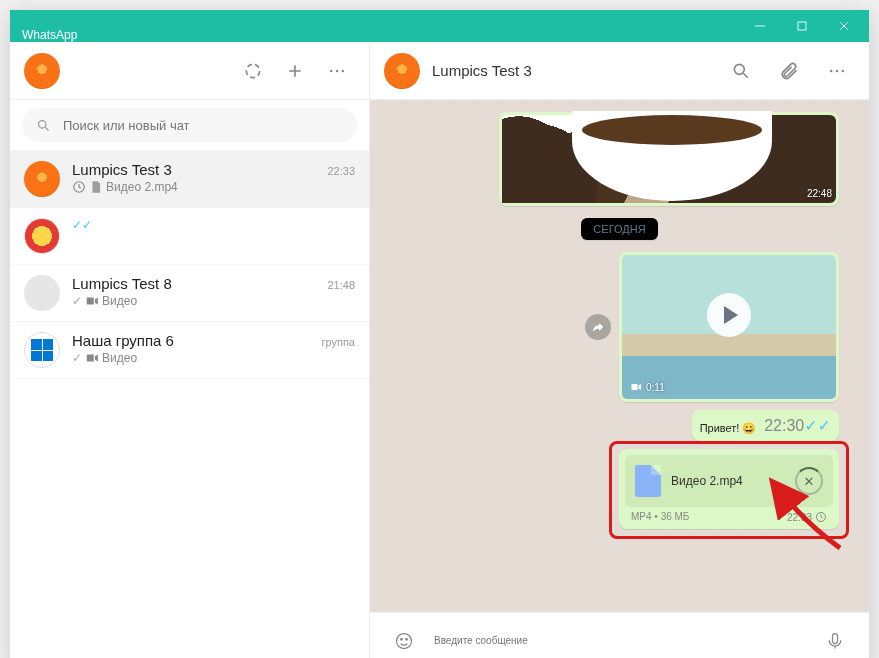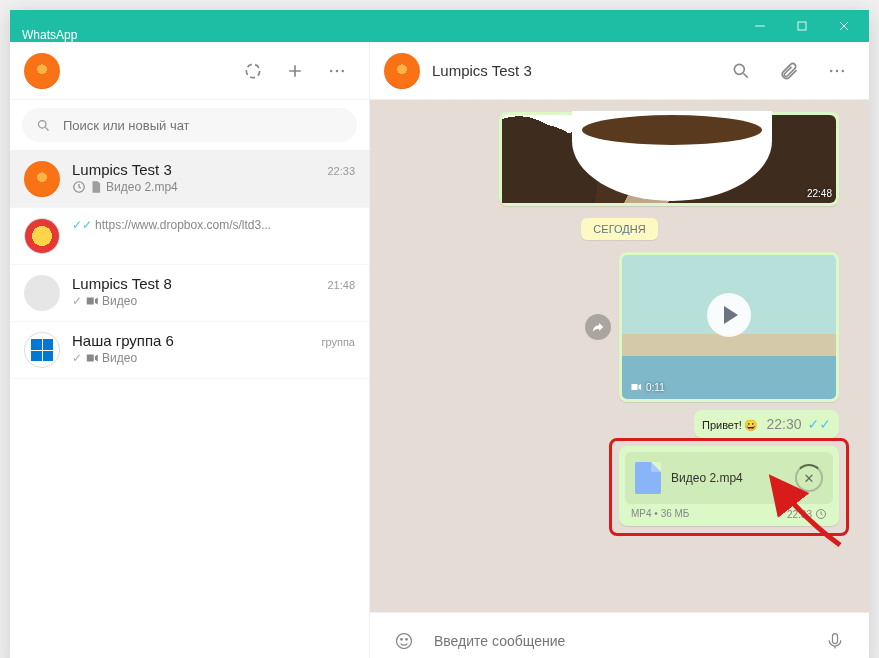--- a/index.html
+++ b/index.html
@@ -154,7 +154,6 @@
           <div class="chat-body">
             <div class="chat-preview">
               <span class="ticks">✓✓</span>
-              <span>https://www.dropbox.com/s/ltd3...</span>
             </div>
           </div>
         </div>

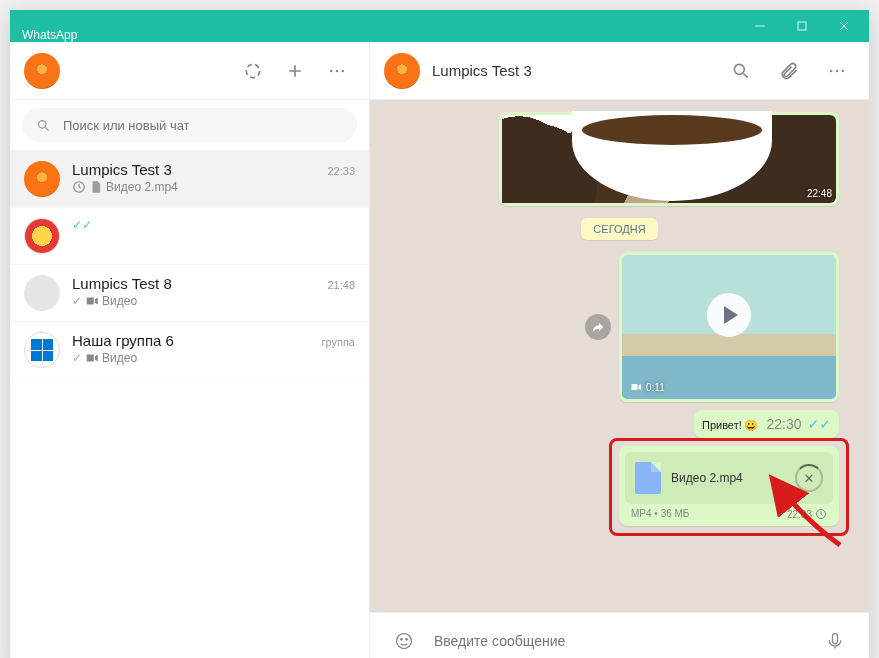--- a/index.html
+++ b/index.html
@@ -45,7 +45,7 @@
 .cup::after{content:"";position:absolute;top:4px;left:10px;right:10px;height:30px;background:#5a3a1e;border-radius:50%}
 .beans{position:absolute;inset:0;background:radial-gradient(circle at 10% 80%,#3e2c1f 0 20%,transparent 20%),radial-gradient(circle at 25% 70%,#4a321e 0 18%,transparent 18%),radial-gradient(circle at 5% 60%,#3e2c1f 0 16%,transparent 16%)}
 .img-time{font-size:10px;color:#fff;text-shadow:0 0 3px rgba(0,0,0,.6);z-index:2}
-.date-chip{align-self:center;background:#fef9c3;color:#5a7a8a;font-size:11px;padding:5px 12px;border-radius:6px;box-shadow:0 1px 1px rgba(0,0,0,.08);margin:4px 0}
+.date-chip{align-self:center;background:#000000;color:#5a7a8a;font-size:11px;padding:5px 12px;border-radius:6px;box-shadow:0 1px 1px rgba(0,0,0,.08);margin:4px 0}
 .video-bubble{align-self:flex-end;position:relative}
 .fwd-icon{position:absolute;left:-34px;top:50%;transform:translateY(-50%);width:26px;height:26px;background:rgba(0,0,0,.25);border-radius:50%;display:flex;align-items:center;justify-content:center;color:#fff;cursor:pointer}
 .video-box{width:220px;height:150px;background:linear-gradient(180deg,#b8e0da 0 55%,#d4c9a8 55% 70%,#7fb8c9 70%);border-radius:8px;border:3px solid #dcf8c6;position:relative;box-shadow:0 1px 1px rgba(0,0,0,.1)}

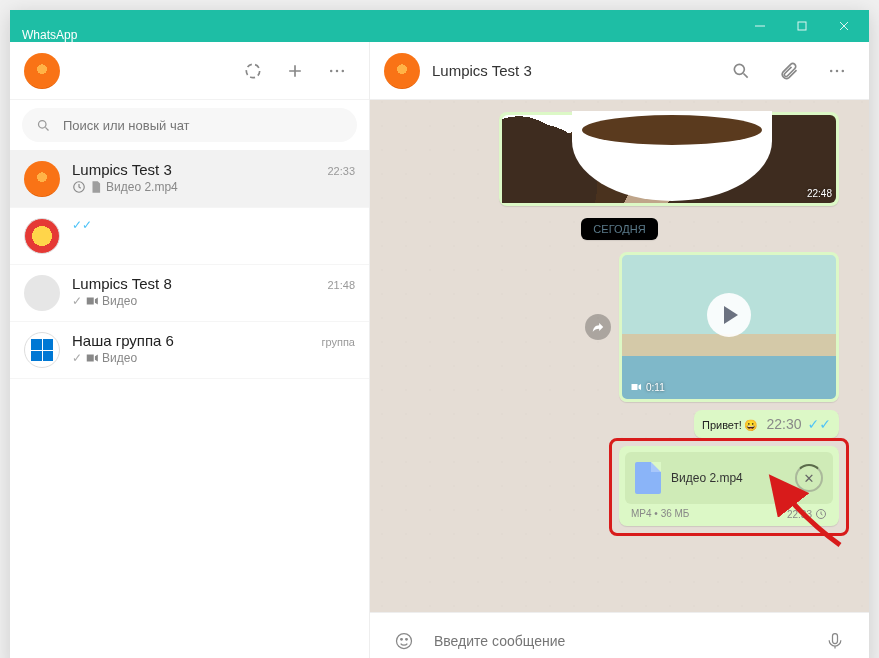--- a/index.html
+++ b/index.html
@@ -54,7 +54,7 @@
 .video-meta{position:absolute;bottom:6px;left:8px;color:#fff;font-size:10px;display:flex;align-items:flex-end;gap:4px;text-shadow:0 0 3px rgba(0,0,0,.6)}
 .text-bubble{align-self:flex-end;background:#dcf8c6;border-radius:8px;padding:6px 8px;box-shadow:0 1px 1px rgba(0,0,0,.1);display:flex;align-items:flex-end;gap:8px;max-width:280px}
 .text-content{font-size:11px;color:#222}
-.bubble-time{font-size:14px;color:#888;display:flex;gap:6px}
+.bubble-time{font-size:16px;color:#888;display:flex;align-items:center;gap:0}
 .file-bubble{align-self:flex-end;width:220px;background:#dcf8c6;border-radius:8px;padding:6px;box-shadow:0 1px 1px rgba(0,0,0,.1);position:relative}
 .file-inner{background:#cfebb7;border-radius:6px;padding:10px;display:flex;align-items:center;gap:10px}
 .file-icon{width:26px;height:32px;background:#8ab4f8;border-radius:2px;position:relative}

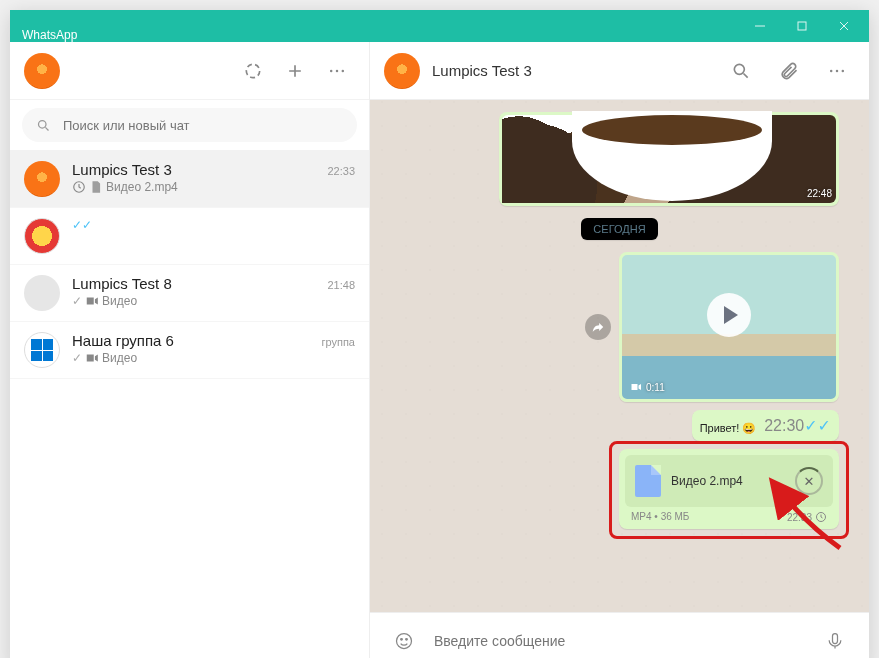--- a/index.html
+++ b/index.html
@@ -66,7 +66,7 @@
 .highlight{position:absolute;border:3px solid #d81b1b;border-radius:8px;pointer-events:none}
 .arrow{position:absolute;pointer-events:none}
 .composer{height:56px;background:#fff;display:flex;align-items:center;padding:0 16px;gap:12px;z-index:1;border-top:1px solid #eee}
-.comp-input{flex:1;border:none;outline:none;font-size:14px;color:#555}
+.comp-input{flex:1;border:none;outline:none;font-size:10px;color:#555}
 .doc-svg{width:14px;height:14px;fill:currentColor}
 </style>
 </head>

